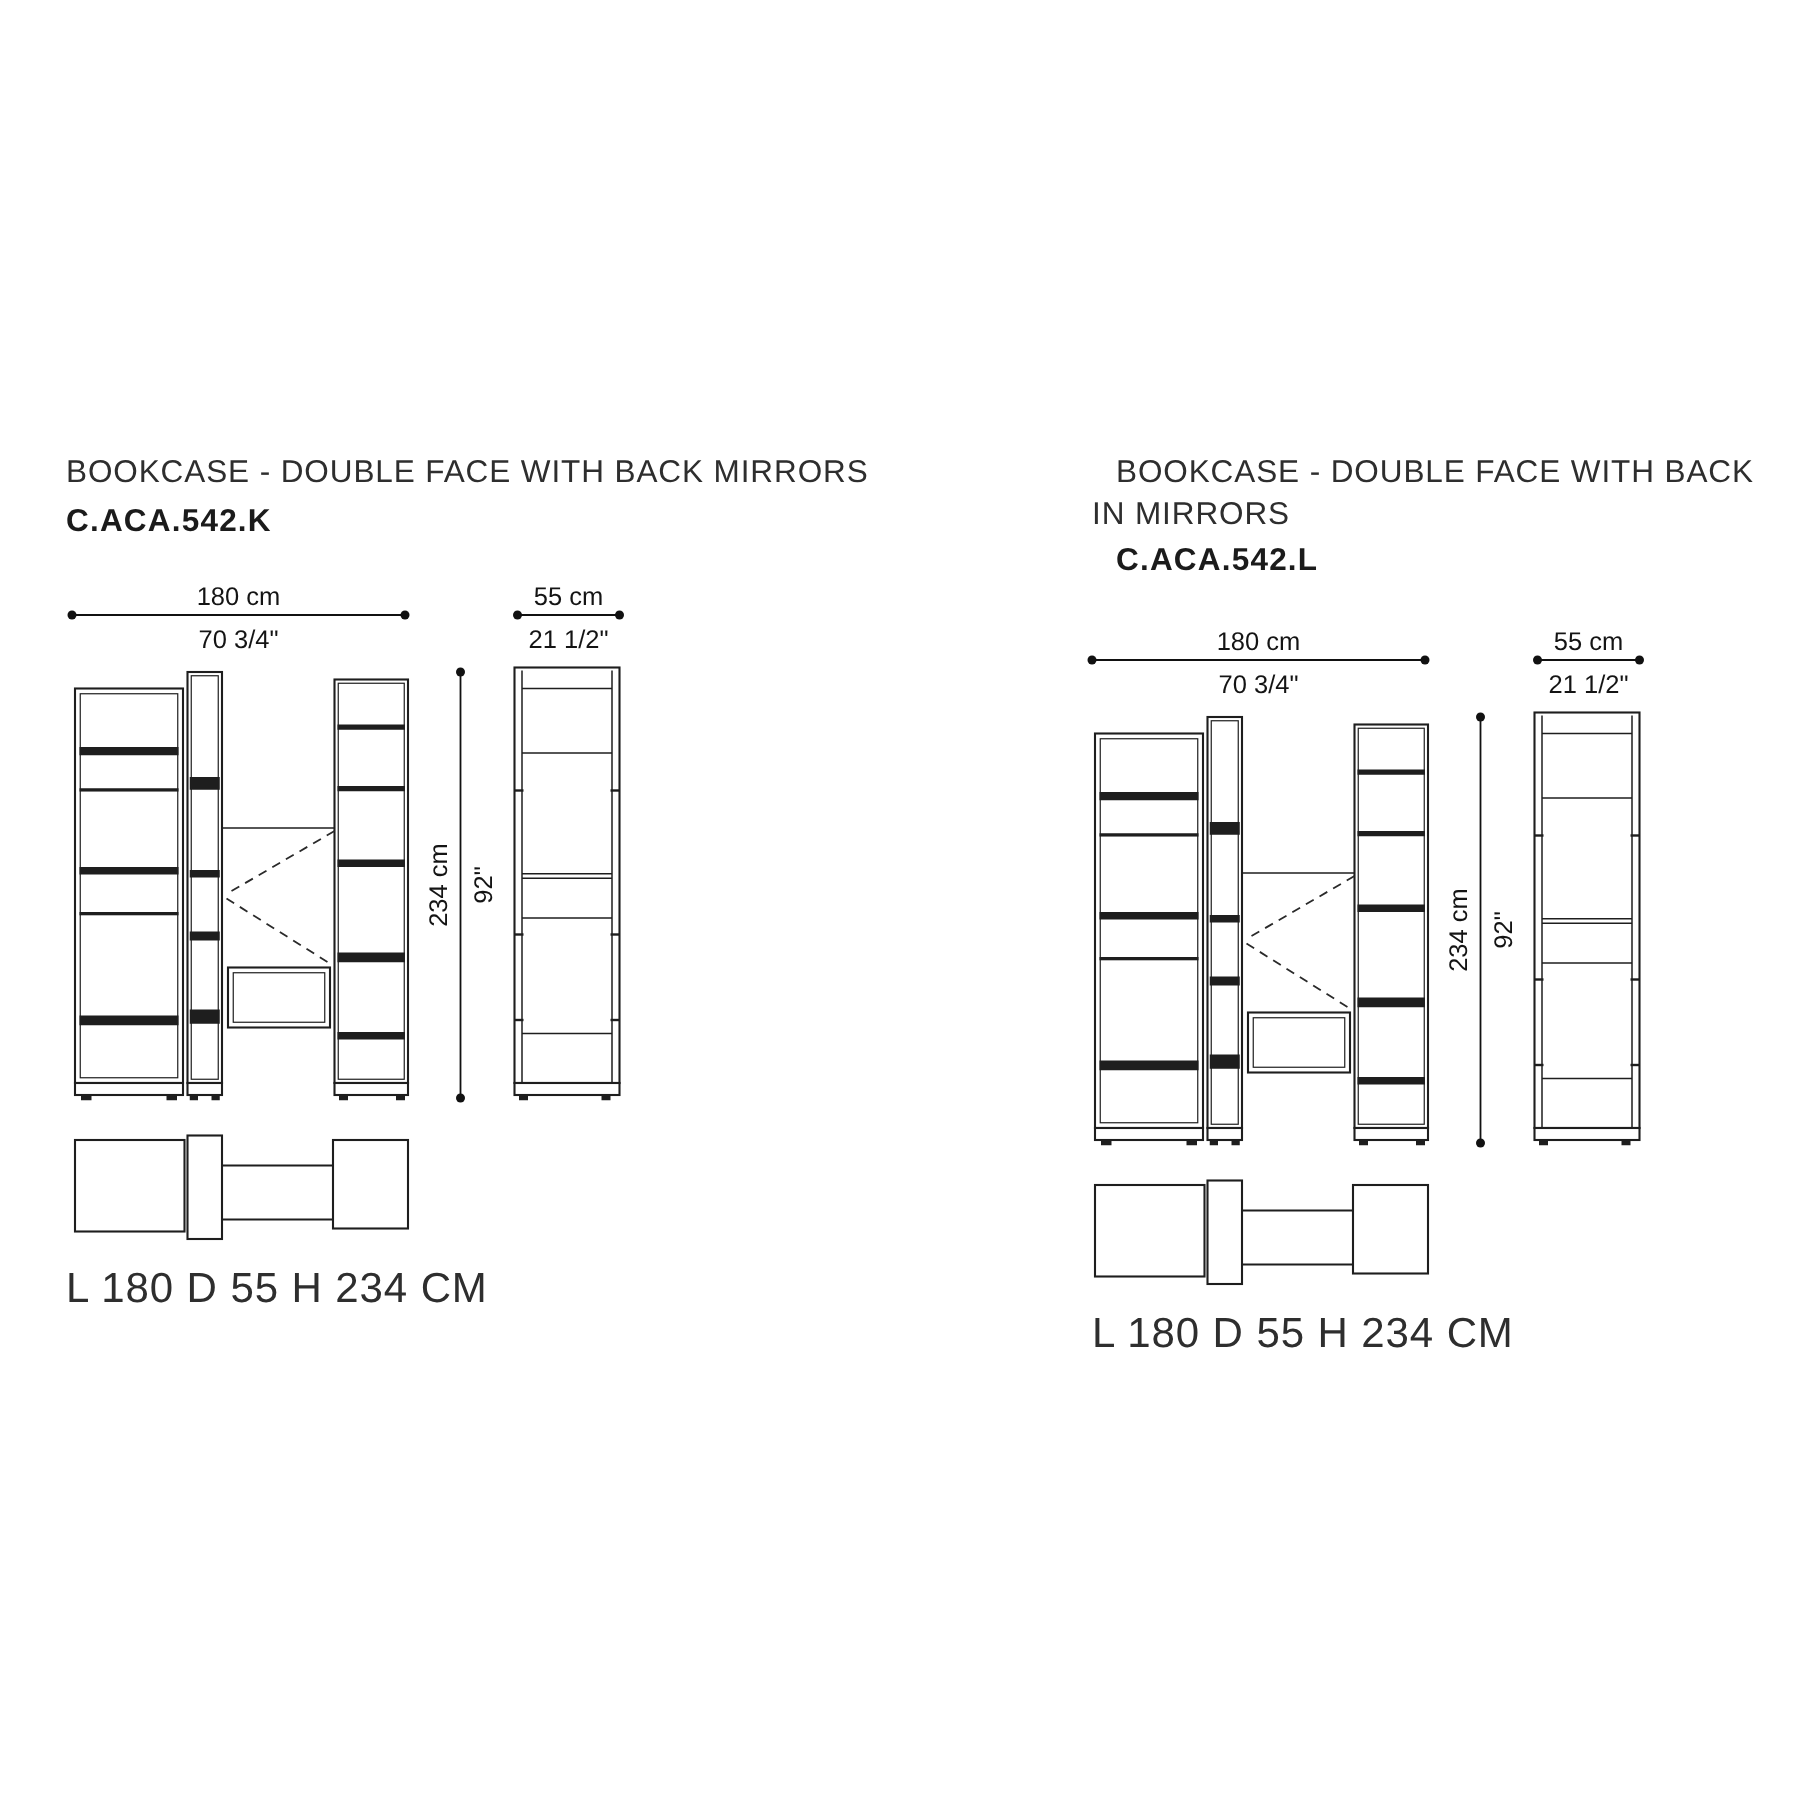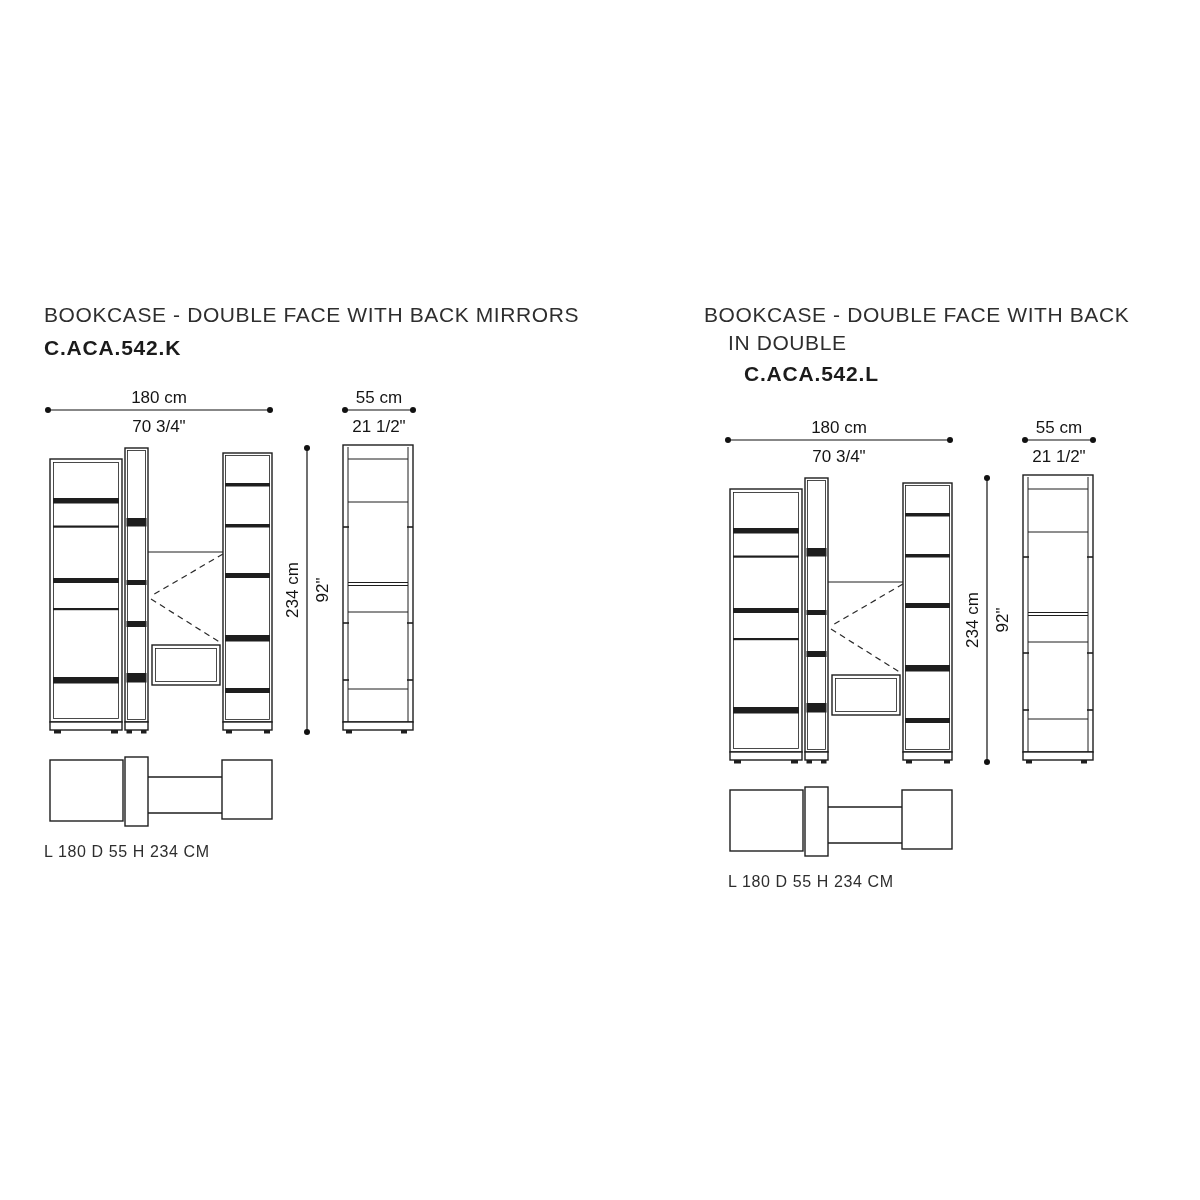--- a/index.html
+++ b/index.html
@@ -137,7 +137,7 @@
 
 <div class="spec-text" style="left:44px;top:843px;">L 180 D 55 H 234 CM</div>
 
-<div class="panel-title" style="left:704px;top:301px;">BOOKCASE - DOUBLE FACE WITH BACK</div>
+<div class="panel-title" style="left:744px;top:301px;">BOOKCASE - DOUBLE FACE WITH BACK</div>
 <div class="panel-title" style="left:728px;top:329px;">IN DOUBLE</div>
 <div class="panel-code" style="left:728px;top:360px;margin-left:16px;">C.ACA.542.L</div>
 

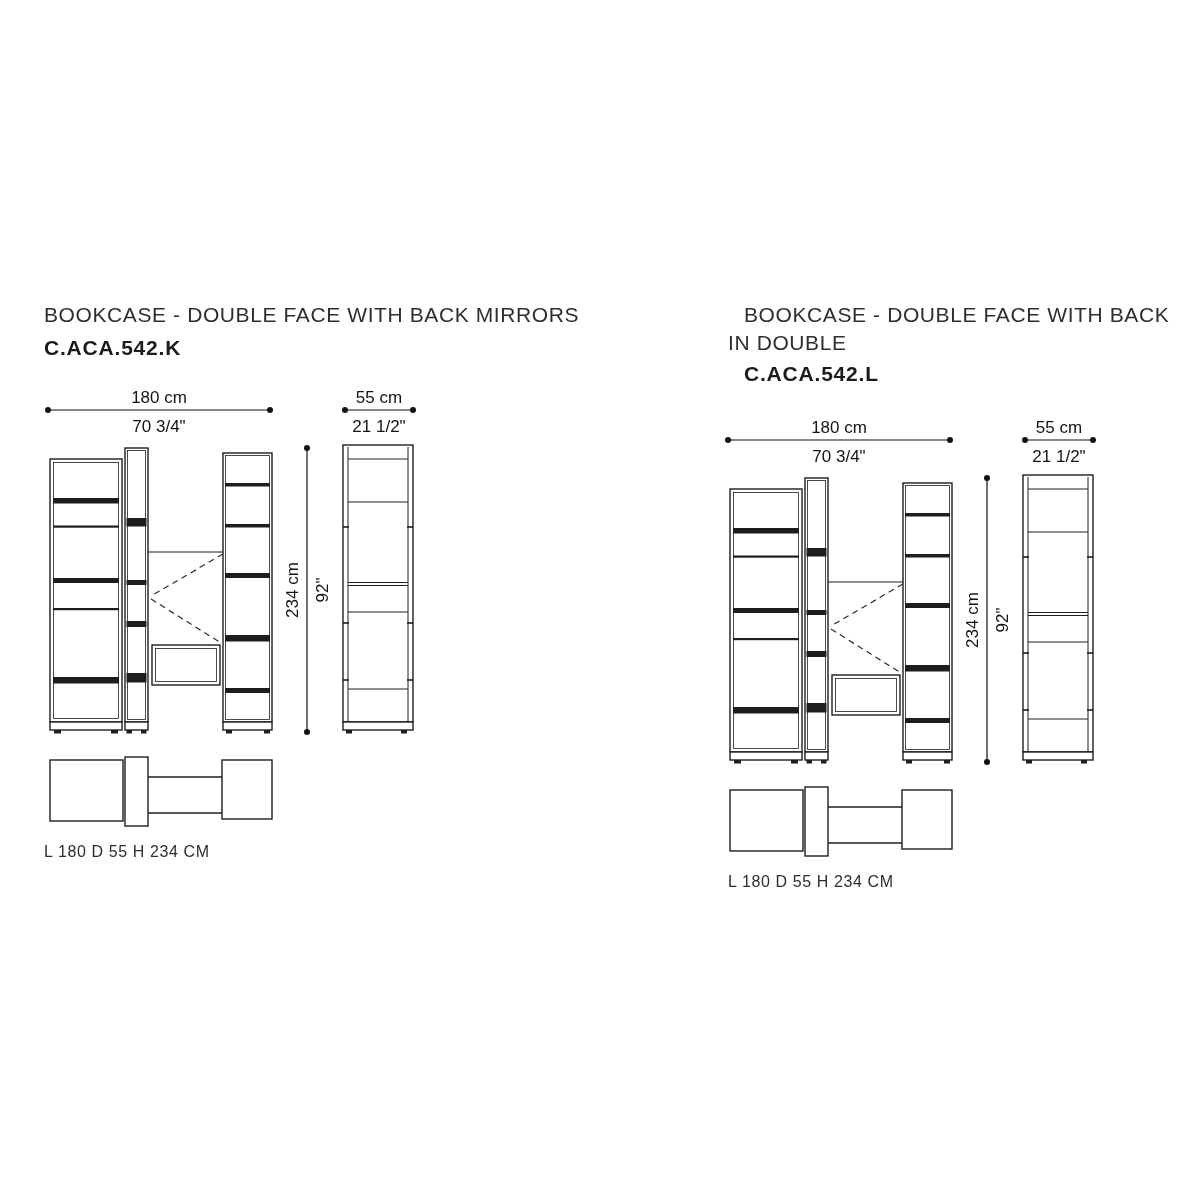--- a/index.html
+++ b/index.html
@@ -138,7 +138,7 @@
 <div class="spec-text" style="left:44px;top:843px;">L 180 D 55 H 234 CM</div>
 
 <div class="panel-title" style="left:744px;top:301px;">BOOKCASE - DOUBLE FACE WITH BACK</div>
-<div class="panel-title" style="left:728px;top:329px;">IN DOUBLE</div>
+<div class="panel-title" style="left:728px;top:329px;">IN MIRRORS</div>
 <div class="panel-code" style="left:728px;top:360px;margin-left:16px;">C.ACA.542.L</div>
 
 <svg class="drawing" style="left:720px;top:415px;" width="390" height="485" viewBox="0 0 390 485">

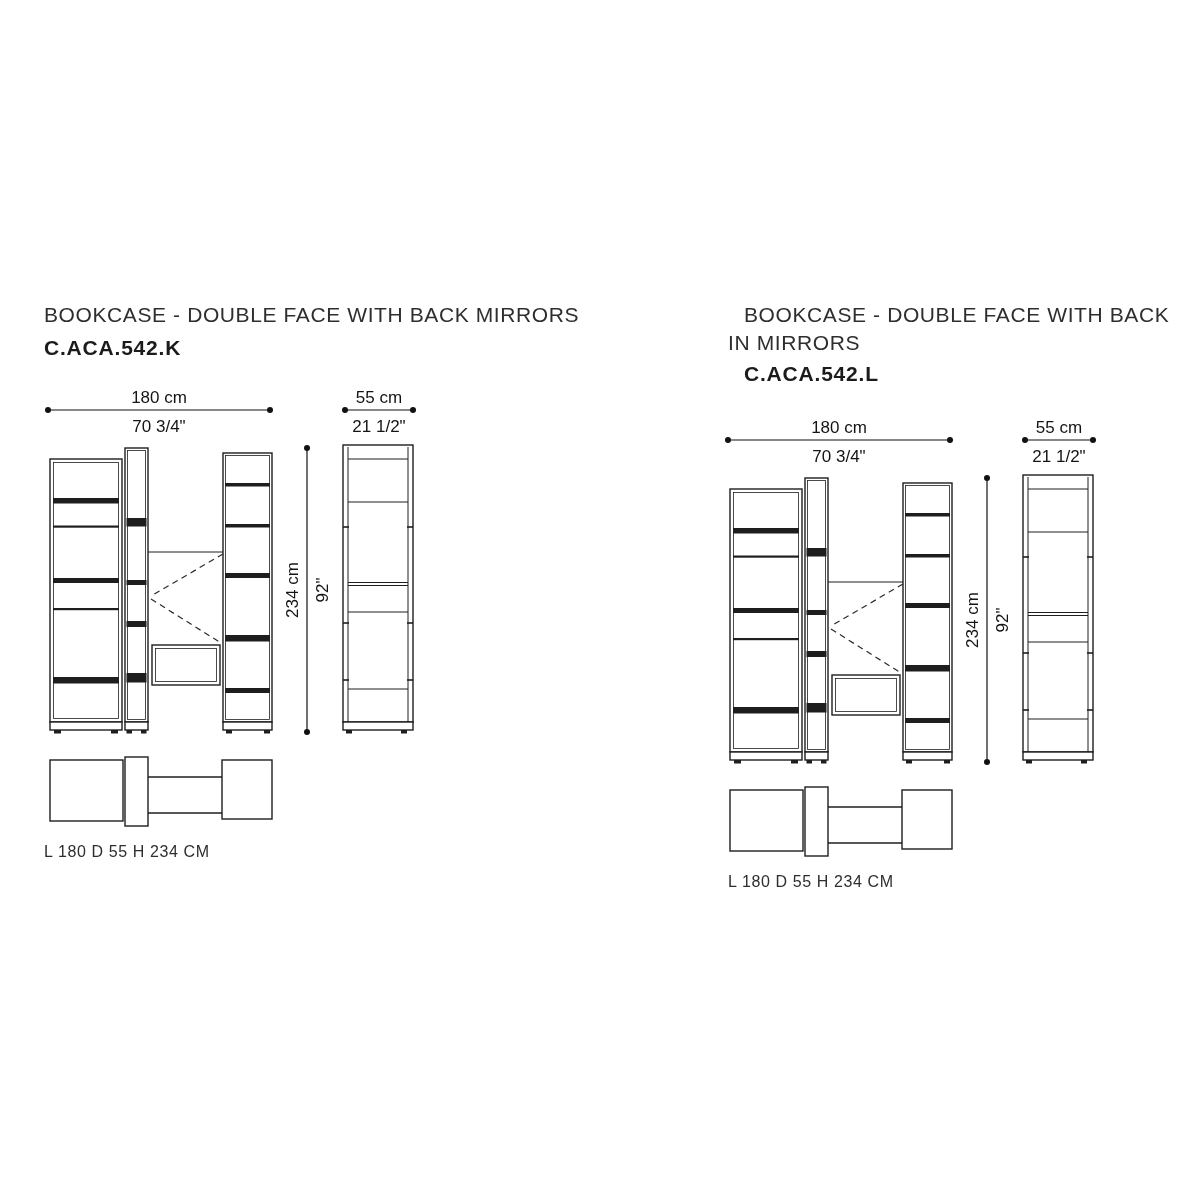--- a/index.html
+++ b/index.html
@@ -16,7 +16,7 @@
     color:#1b1b1b;font-weight:700;white-space:nowrap;
   }
   .spec-text{
-    position:absolute;font-size:16px;letter-spacing:.6px;color:#2e2e2e;white-space:nowrap;
+    position:absolute;font-size:28px;letter-spacing:.6px;color:#2e2e2e;white-space:nowrap;
   }
   svg.drawing{position:absolute;}
   .ln{stroke:#1e1e1e;stroke-width:1.4;fill:none;}

